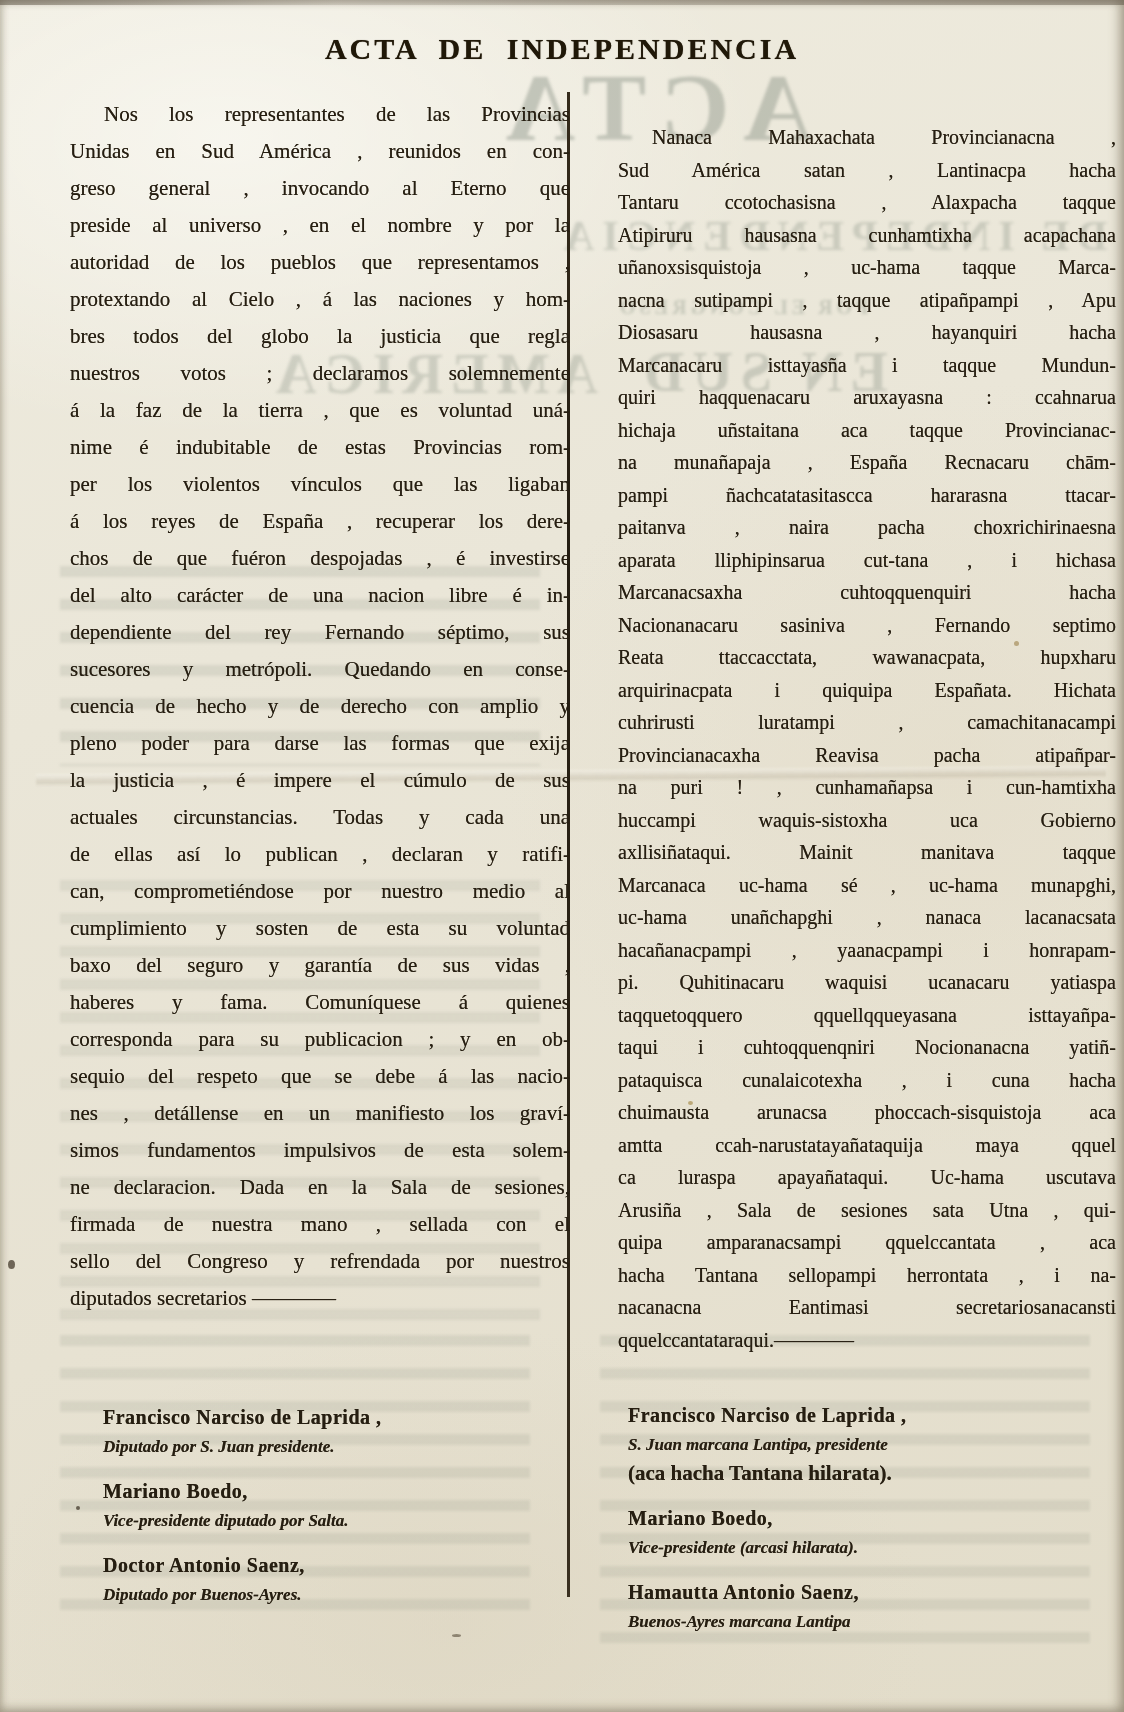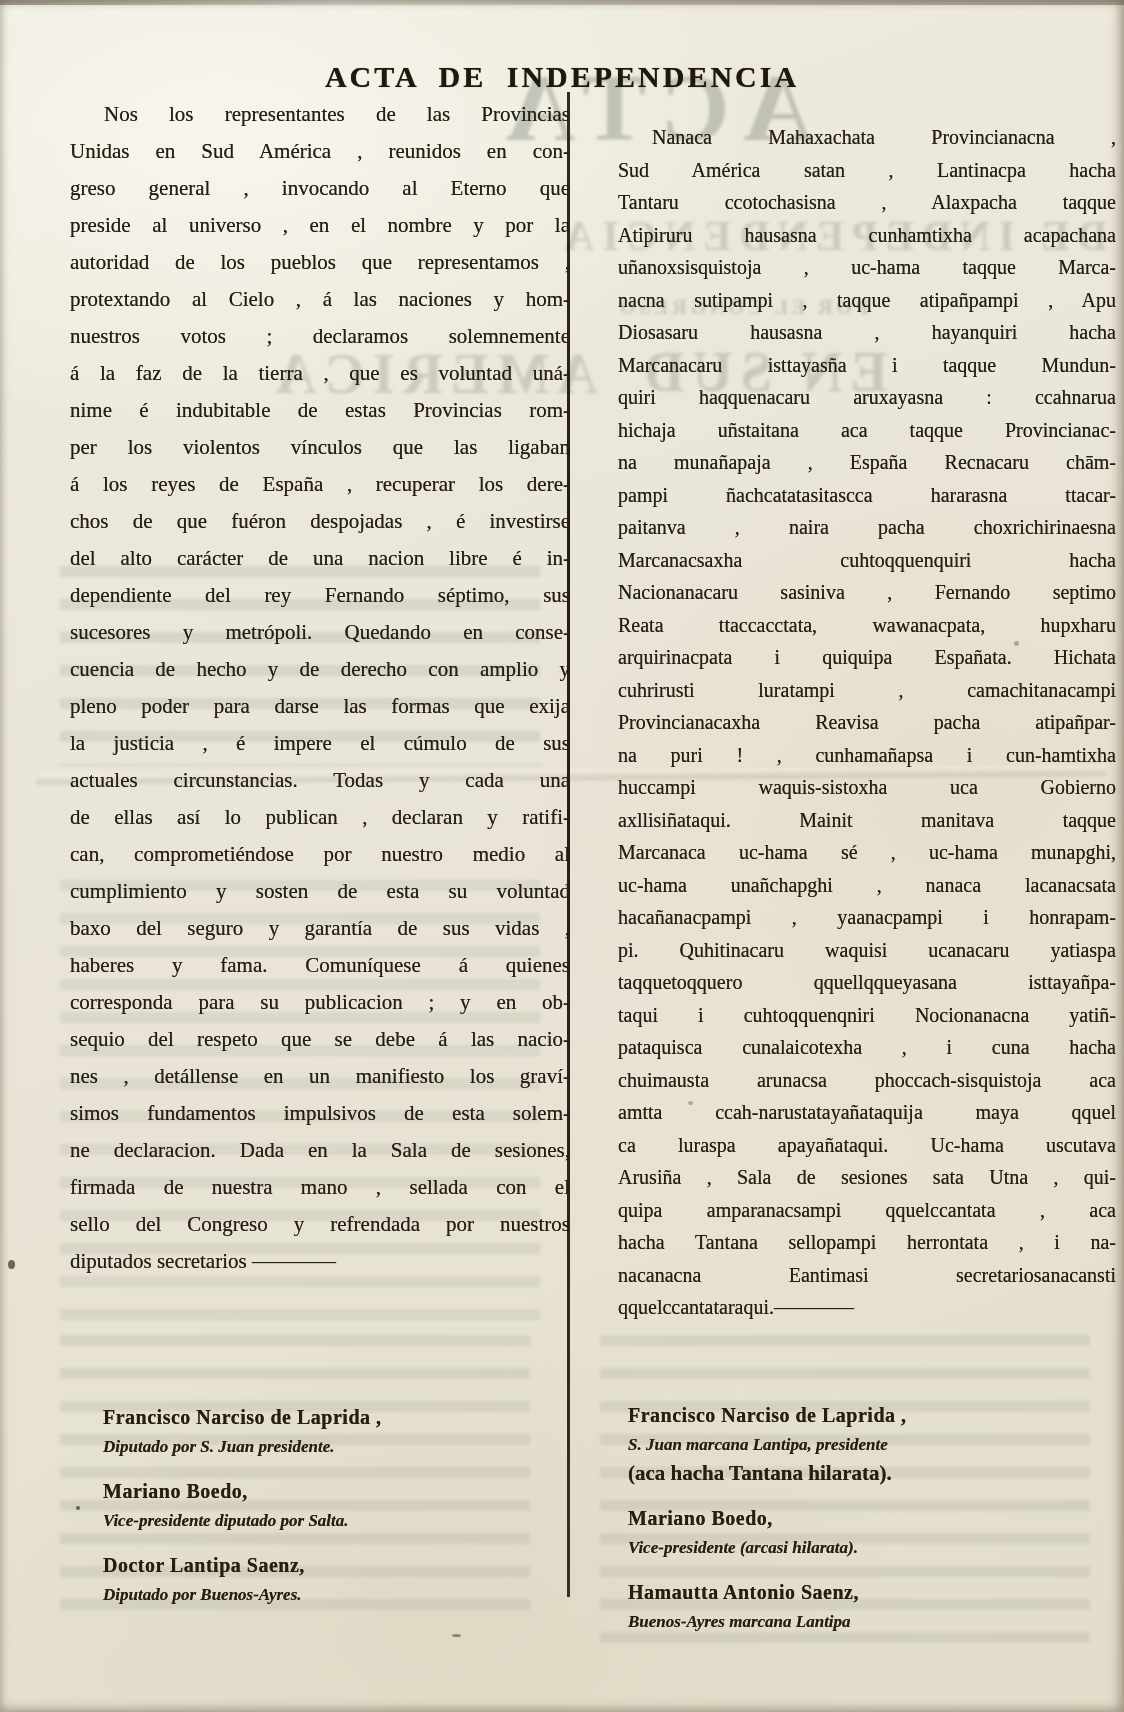--- a/index.html
+++ b/index.html
@@ -27,7 +27,6 @@
     letter-spacing:3px;word-spacing:10px;
     color:#201808;
     text-shadow:0 0 0.7px rgba(32,24,8,0.8);
-    margin-top:28px;
   }
   
   .col{position:absolute;top:96px;}

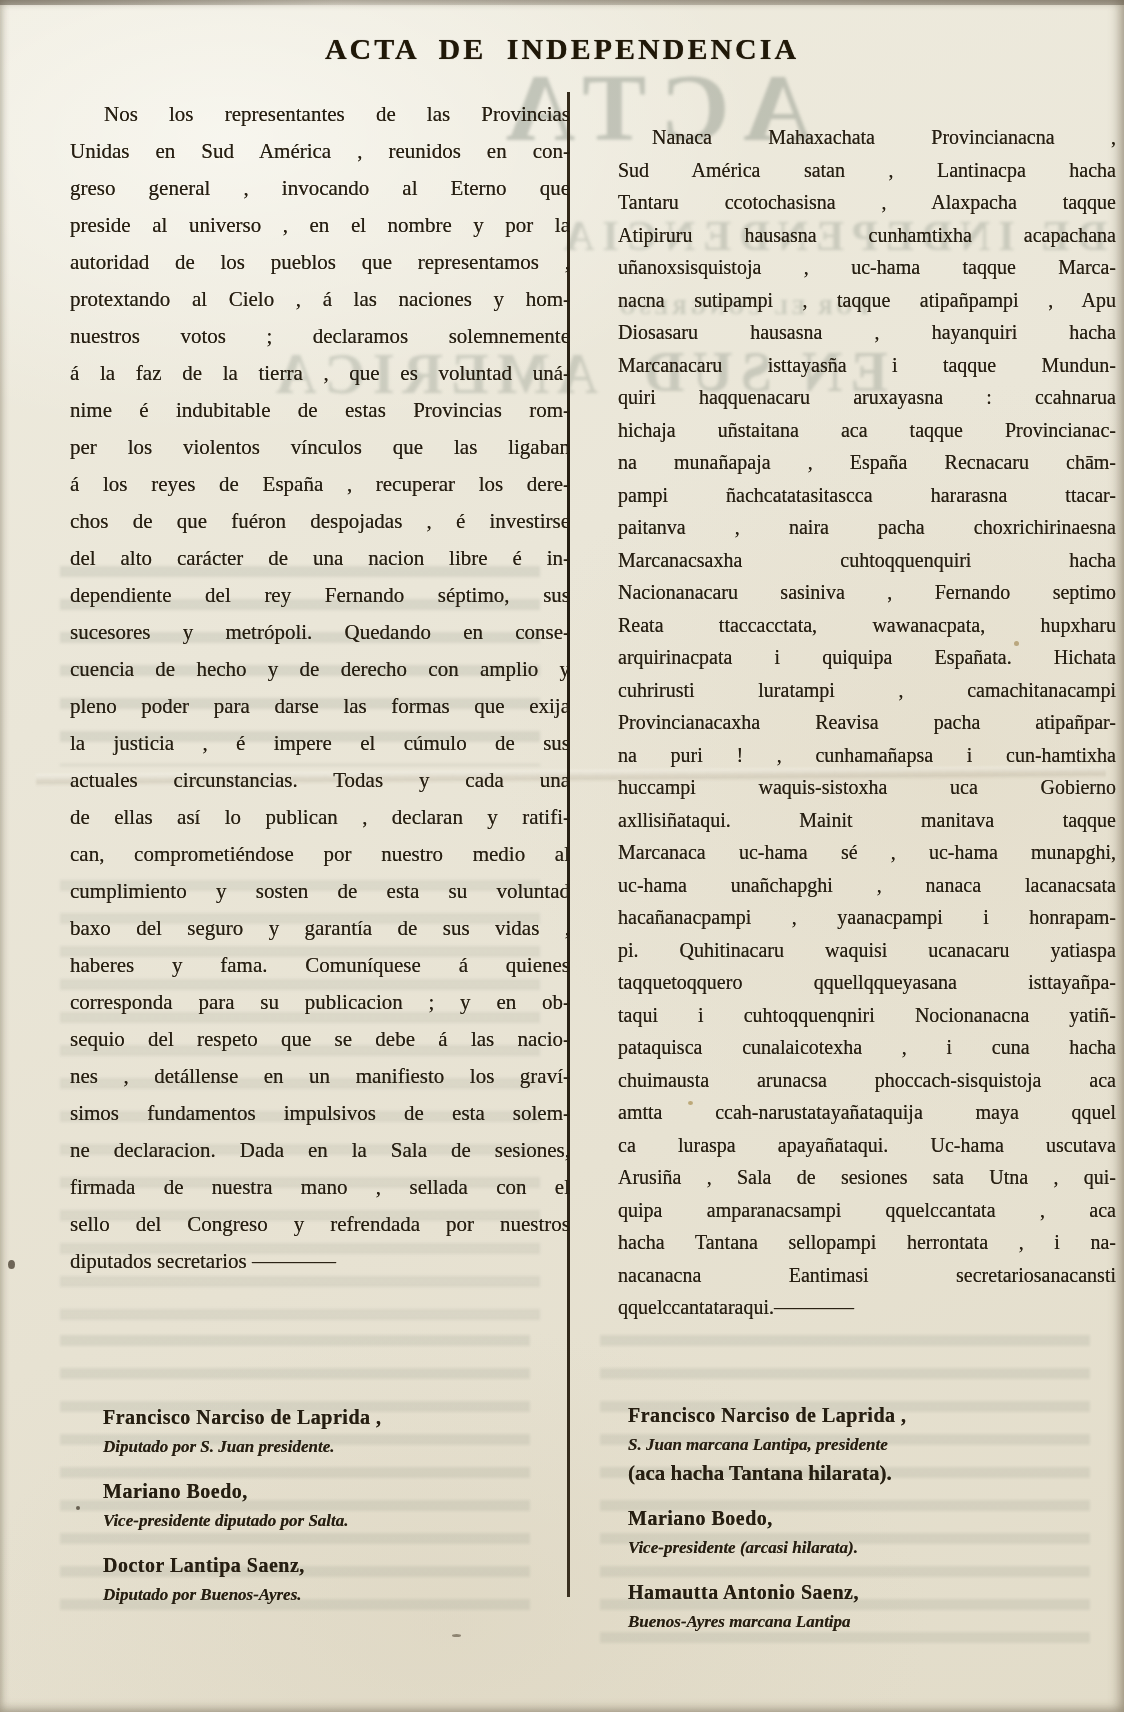--- a/index.html
+++ b/index.html
@@ -131,6 +131,7 @@
       <div class="line">preside al universo , en el nombre y por la</div>
       <div class="line">autoridad de los pueblos que representamos ,</div>
       <div class="line">protextando al Cielo , á las naciones y hom-</div>
+      <div class="line">bres todos del globo la justicia que regla</div>
       <div class="line">nuestros votos ; declaramos solemnemente</div>
       <div class="line">á la faz de la tierra , que es voluntad uná-</div>
       <div class="line">nime é indubitable de estas Provincias rom-</div>

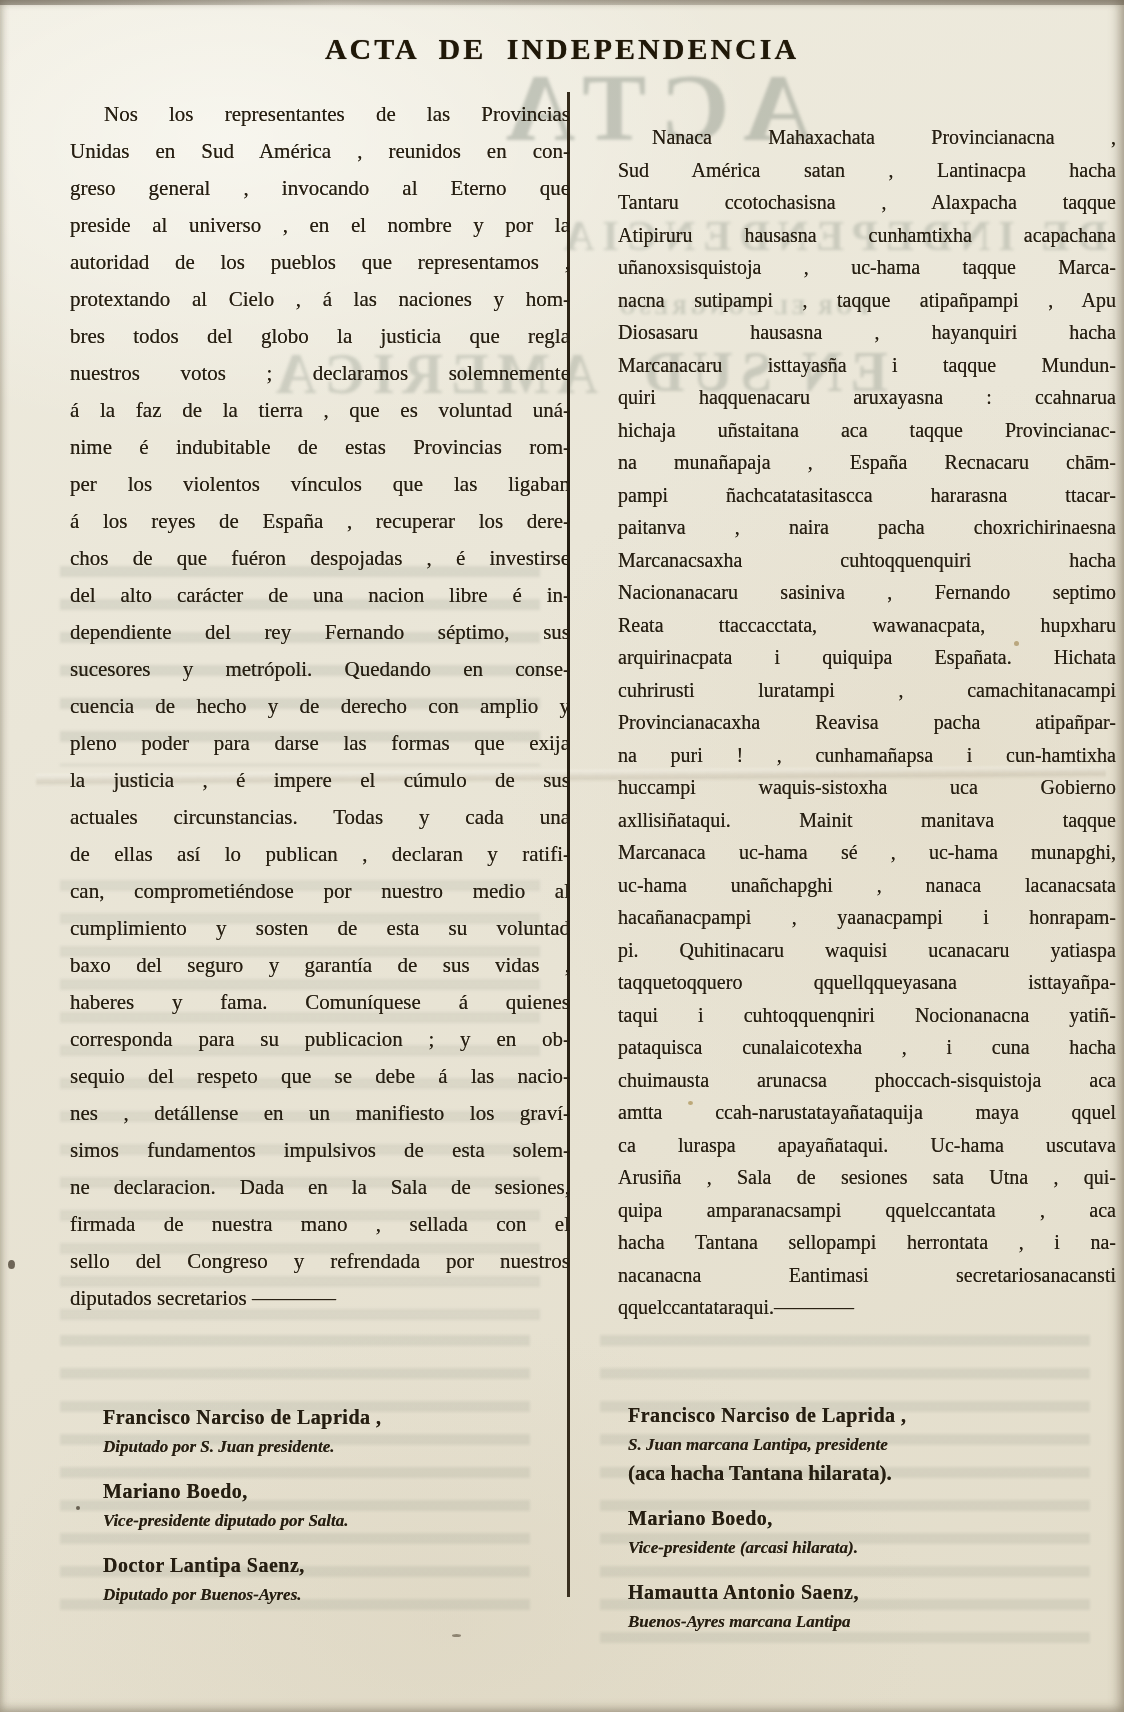--- a/index.html
+++ b/index.html
@@ -173,6 +173,7 @@
       <div class="line">na munañapaja , España Recnacaru chām-</div>
       <div class="line">pampi ñachcatatasitascca hararasna ttacar-</div>
       <div class="line">paitanva , naira pacha choxrichirinaesna</div>
+      <div class="line">aparata lliphipinsarua cut-tana , i hichasa</div>
       <div class="line">Marcanacsaxha cuhtoqquenquiri hacha</div>
       <div class="line">Nacionanacaru sasiniva , Fernando septimo</div>
       <div class="line">Reata ttaccacctata, wawanacpata, hupxharu</div>

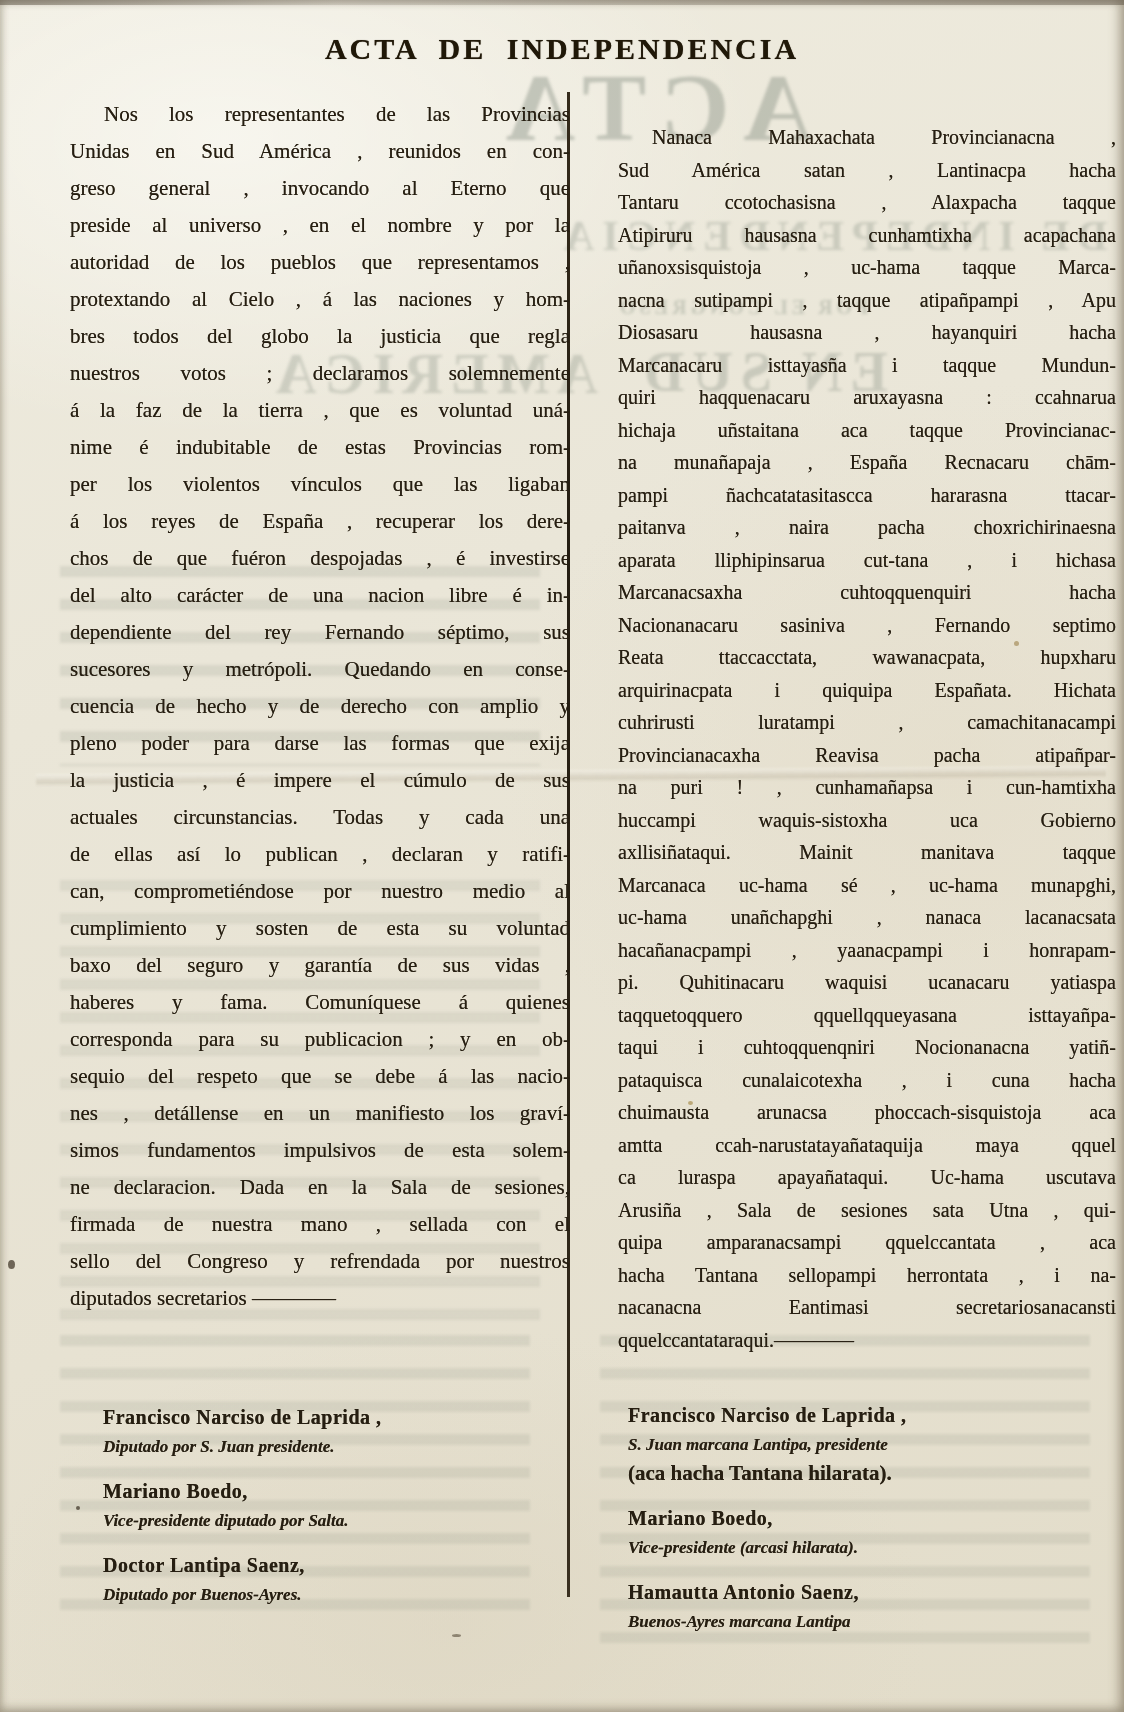--- a/index.html
+++ b/index.html
@@ -210,7 +210,7 @@
         <div class="sig-role">Vice-presidente diputado por Salta.</div>
       </div>
       <div class="sig-entry">
-        <div class="sig-name">Doctor Lantipa Saenz,</div>
+        <div class="sig-name">Doctor Antonio Saenz,</div>
         <div class="sig-role">Diputado por Buenos-Ayres.</div>
       </div>
     </div>

